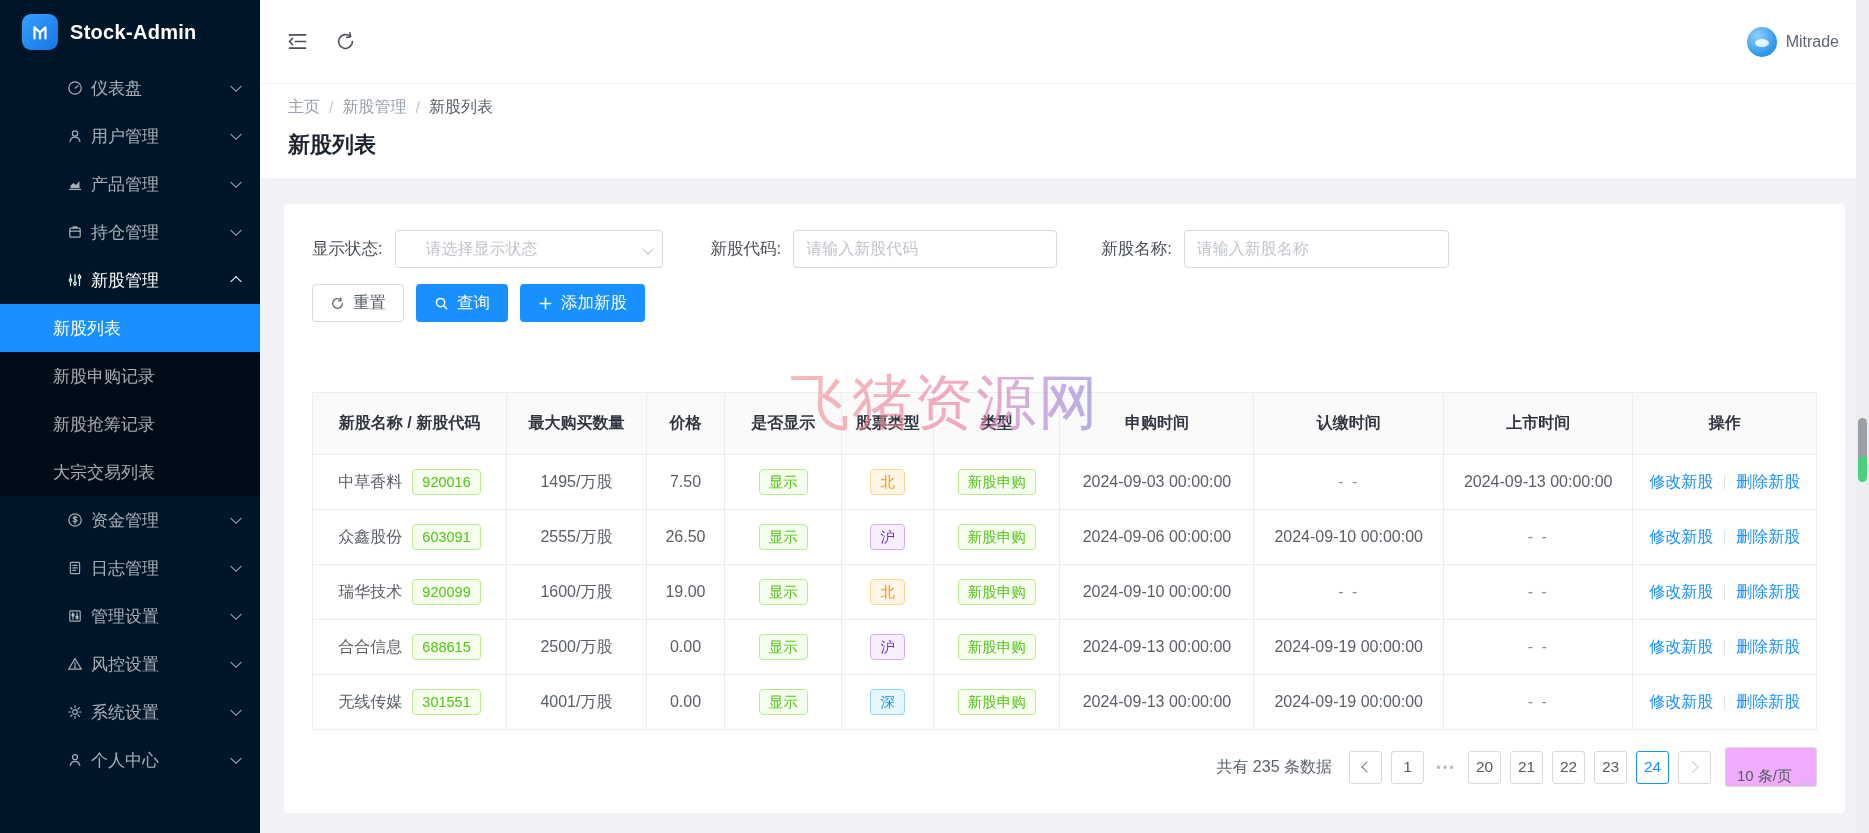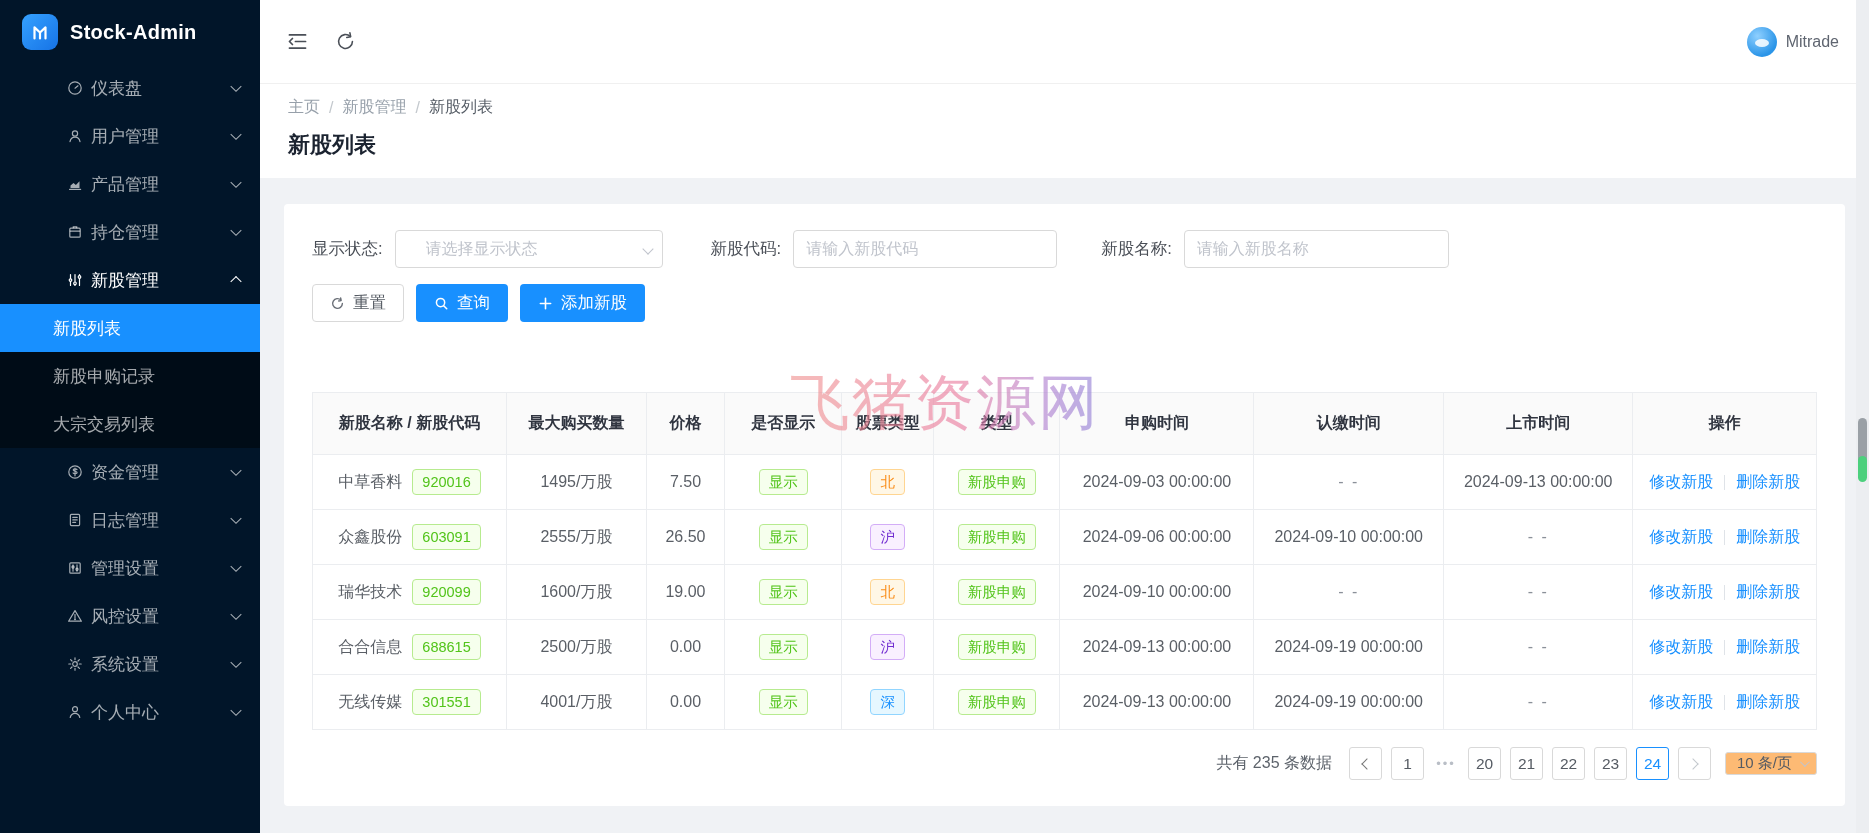--- a/index.html
+++ b/index.html
@@ -172,6 +172,9 @@
         </div>
         <div class="submenu-item">
           <span>新股申购记录</span>
+        </div>
+        <div class="submenu-item">
+          <span>新股抢筹记录</span>
         </div>
         <div class="submenu-item">
           <span>大宗交易列表</span>

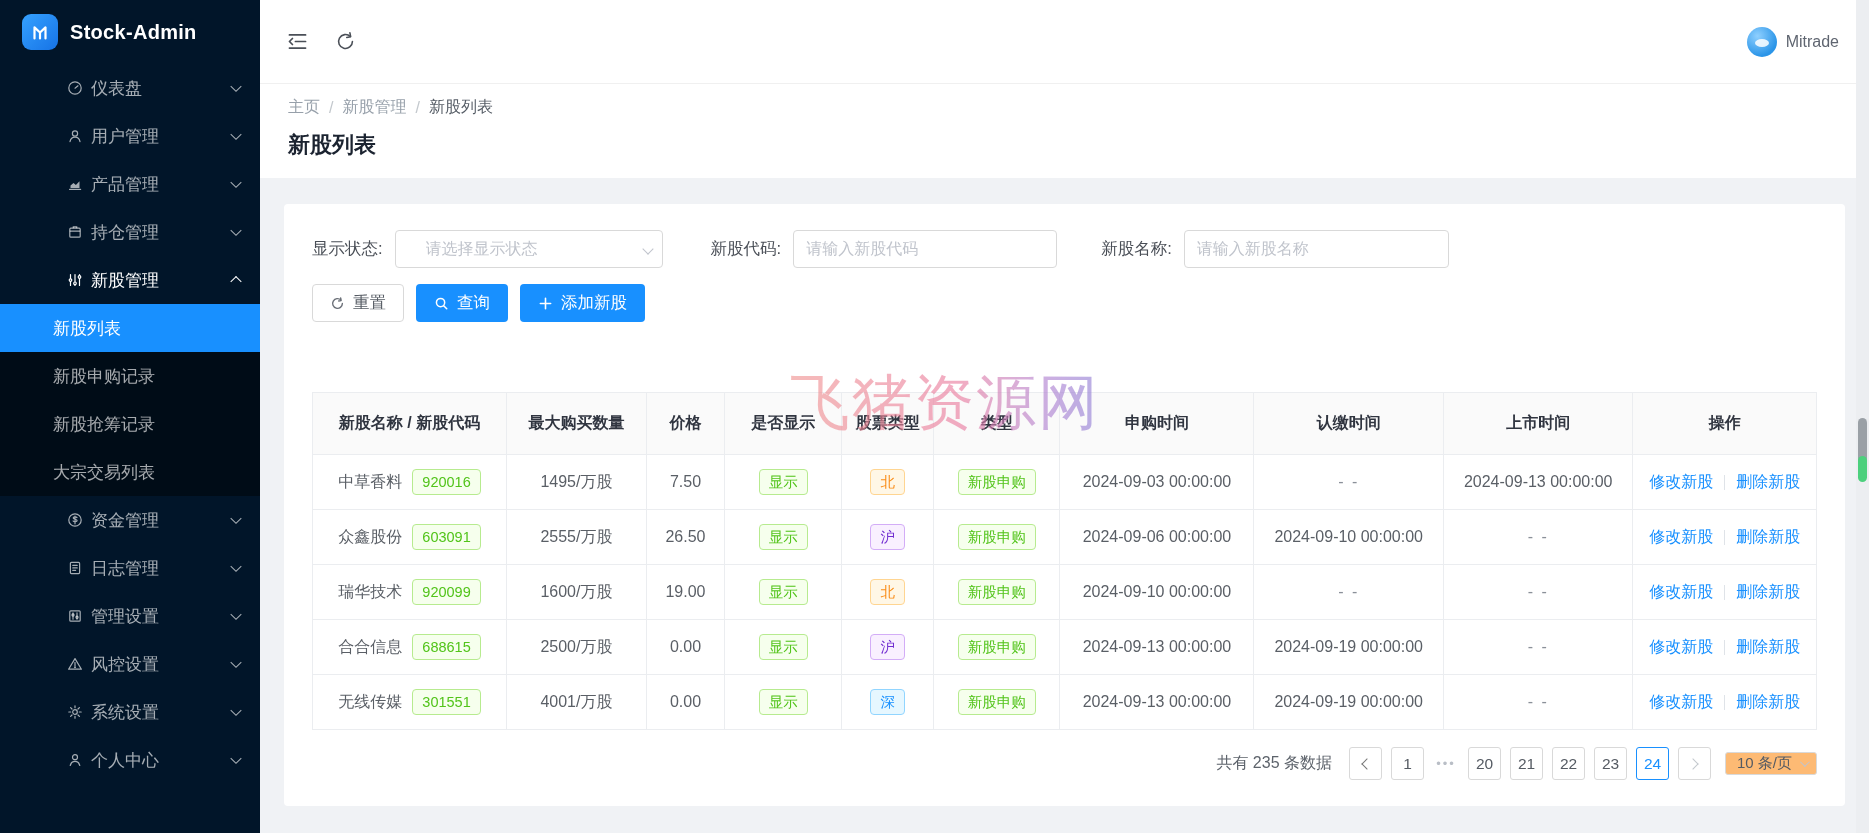--- a/index.html
+++ b/index.html
@@ -82,7 +82,7 @@
   .pg-chev { width:8px; height:8px; border-right:1.6px solid #777; border-bottom:1.6px solid #777; }
   .pg-chev.left { transform:rotate(135deg); margin-left:3px; }
   .pg-chev.right { transform:rotate(-45deg); margin-right:3px; border-color:#c3c8cd; }
-  .size-select { width:92px; height:23px; border:1px solid #d9d9d9; border-radius:3px; background:#fdba74; display:inline-flex; align-items:center; justify-content:space-between; padding:0 9px 0 11px; font-size:15px; color:#555b63; cursor:pointer; margin-left:5px; }
+  .size-select { width:92px; height:40px; border:1px solid #d9d9d9; border-radius:3px; background:#f0abfc; display:inline-flex; align-items:flex-end; justify-content:space-between; padding:0 9px 0 11px; font-size:15px; color:#555b63; cursor:pointer; margin-left:5px; }
   .size-arrow { width:7px; height:7px; border-right:1.3px solid #c0c4cc; border-bottom:1.3px solid #c0c4cc; transform:rotate(45deg) translateY(-2px); }
 
   

